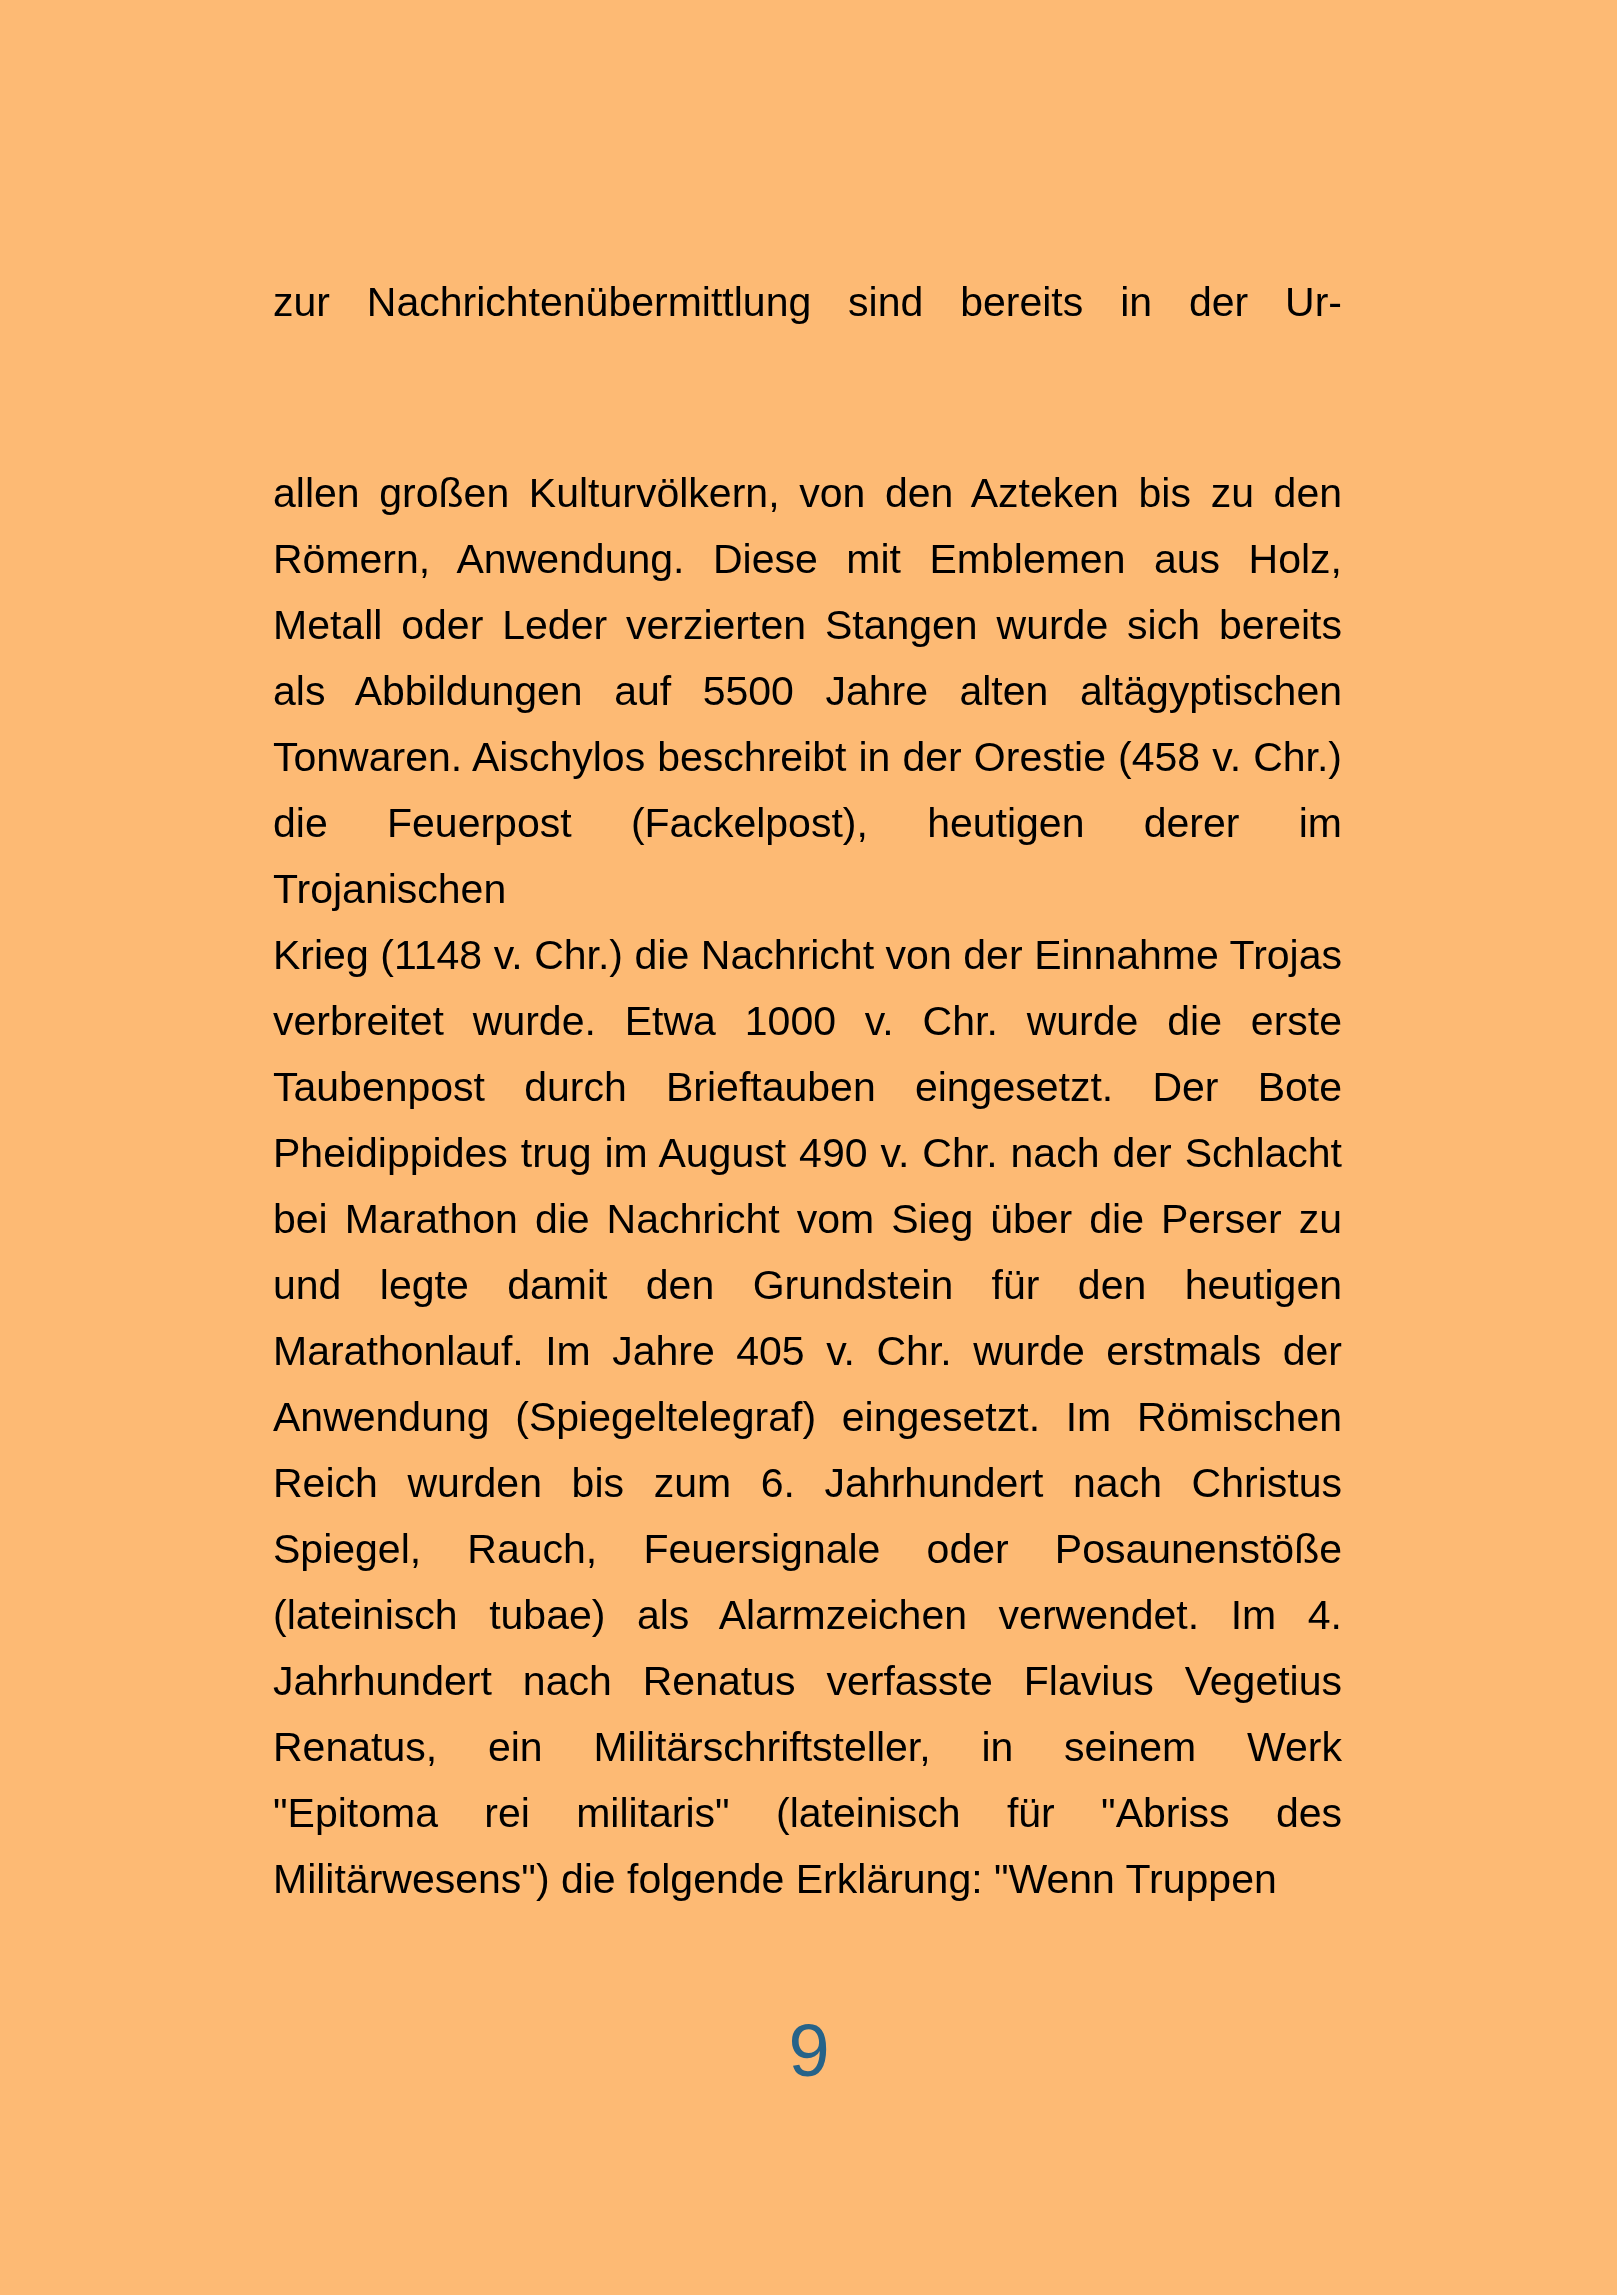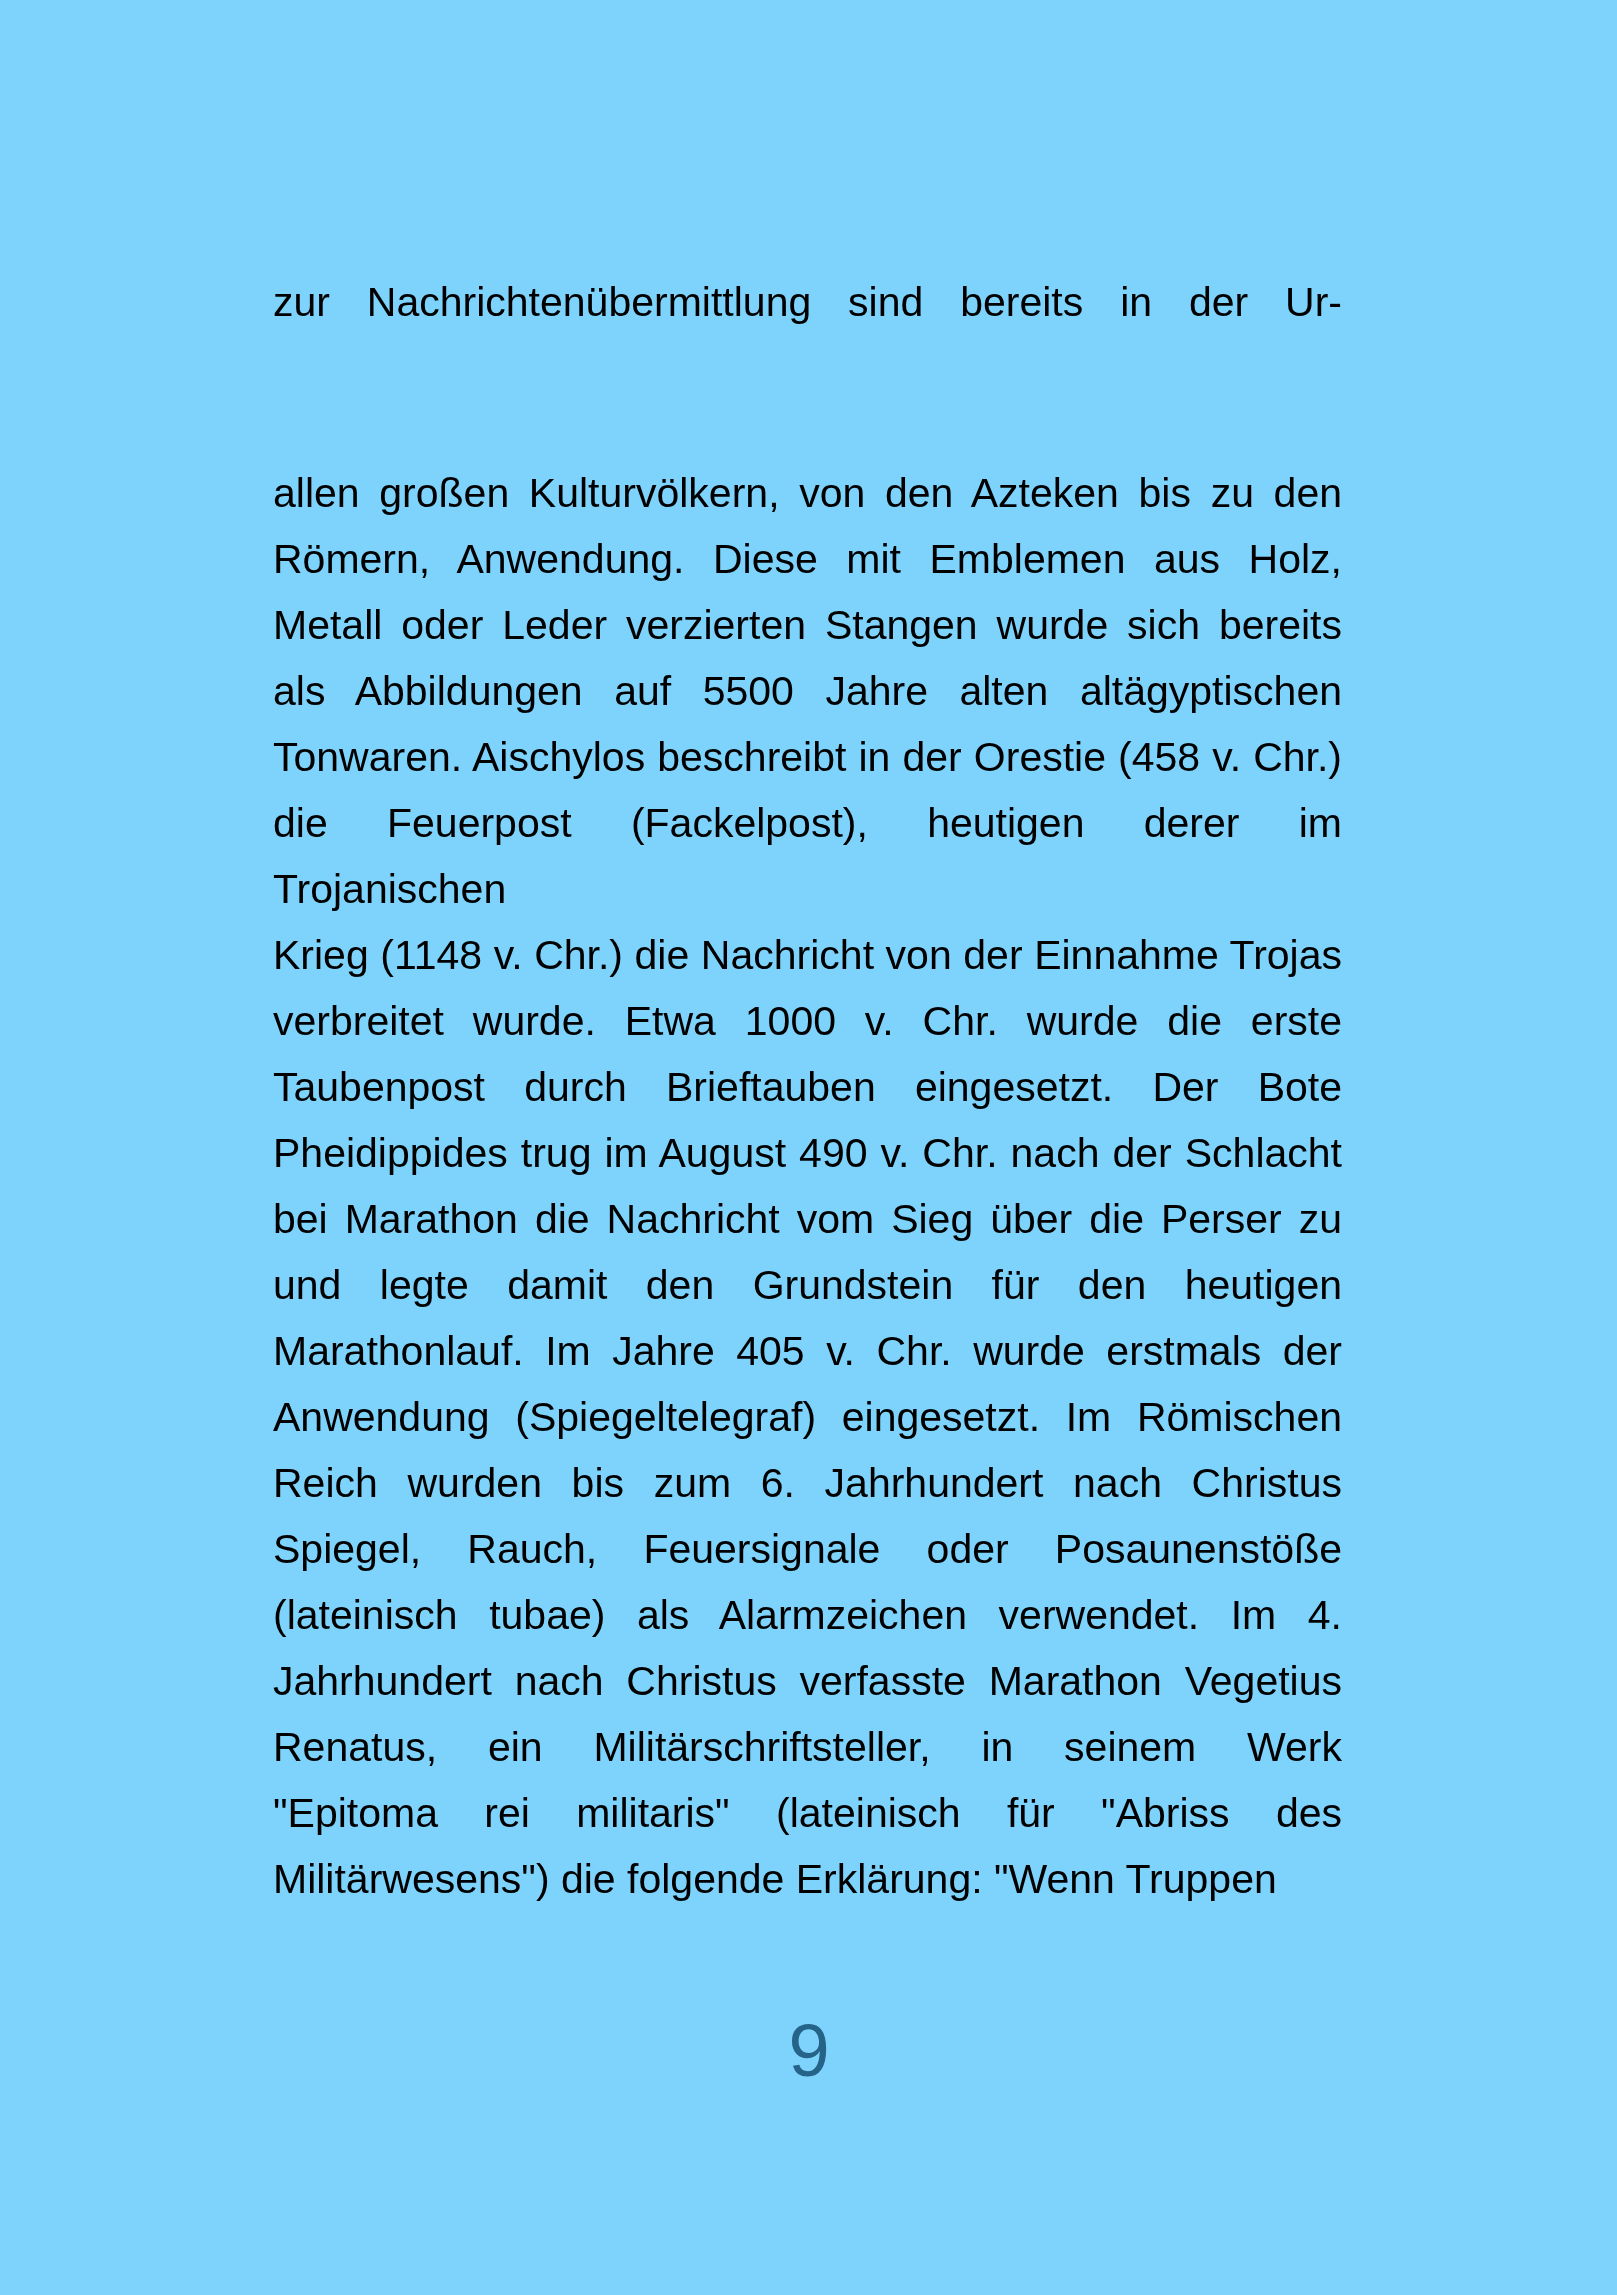--- a/index.html
+++ b/index.html
@@ -51,7 +51,7 @@
 </head>
 <body>
 
-<div class="page" style="background: #7dd3fc; color: rgb(0, 0, 0);">
+<div class="page" style="background: #fdba74; color: rgb(0, 0, 0);">
   <div class="text-block">
       <div class="paragraph">
         <div class="line">zur Nachrichtenübermittlung sind bereits in der Ur-</div>

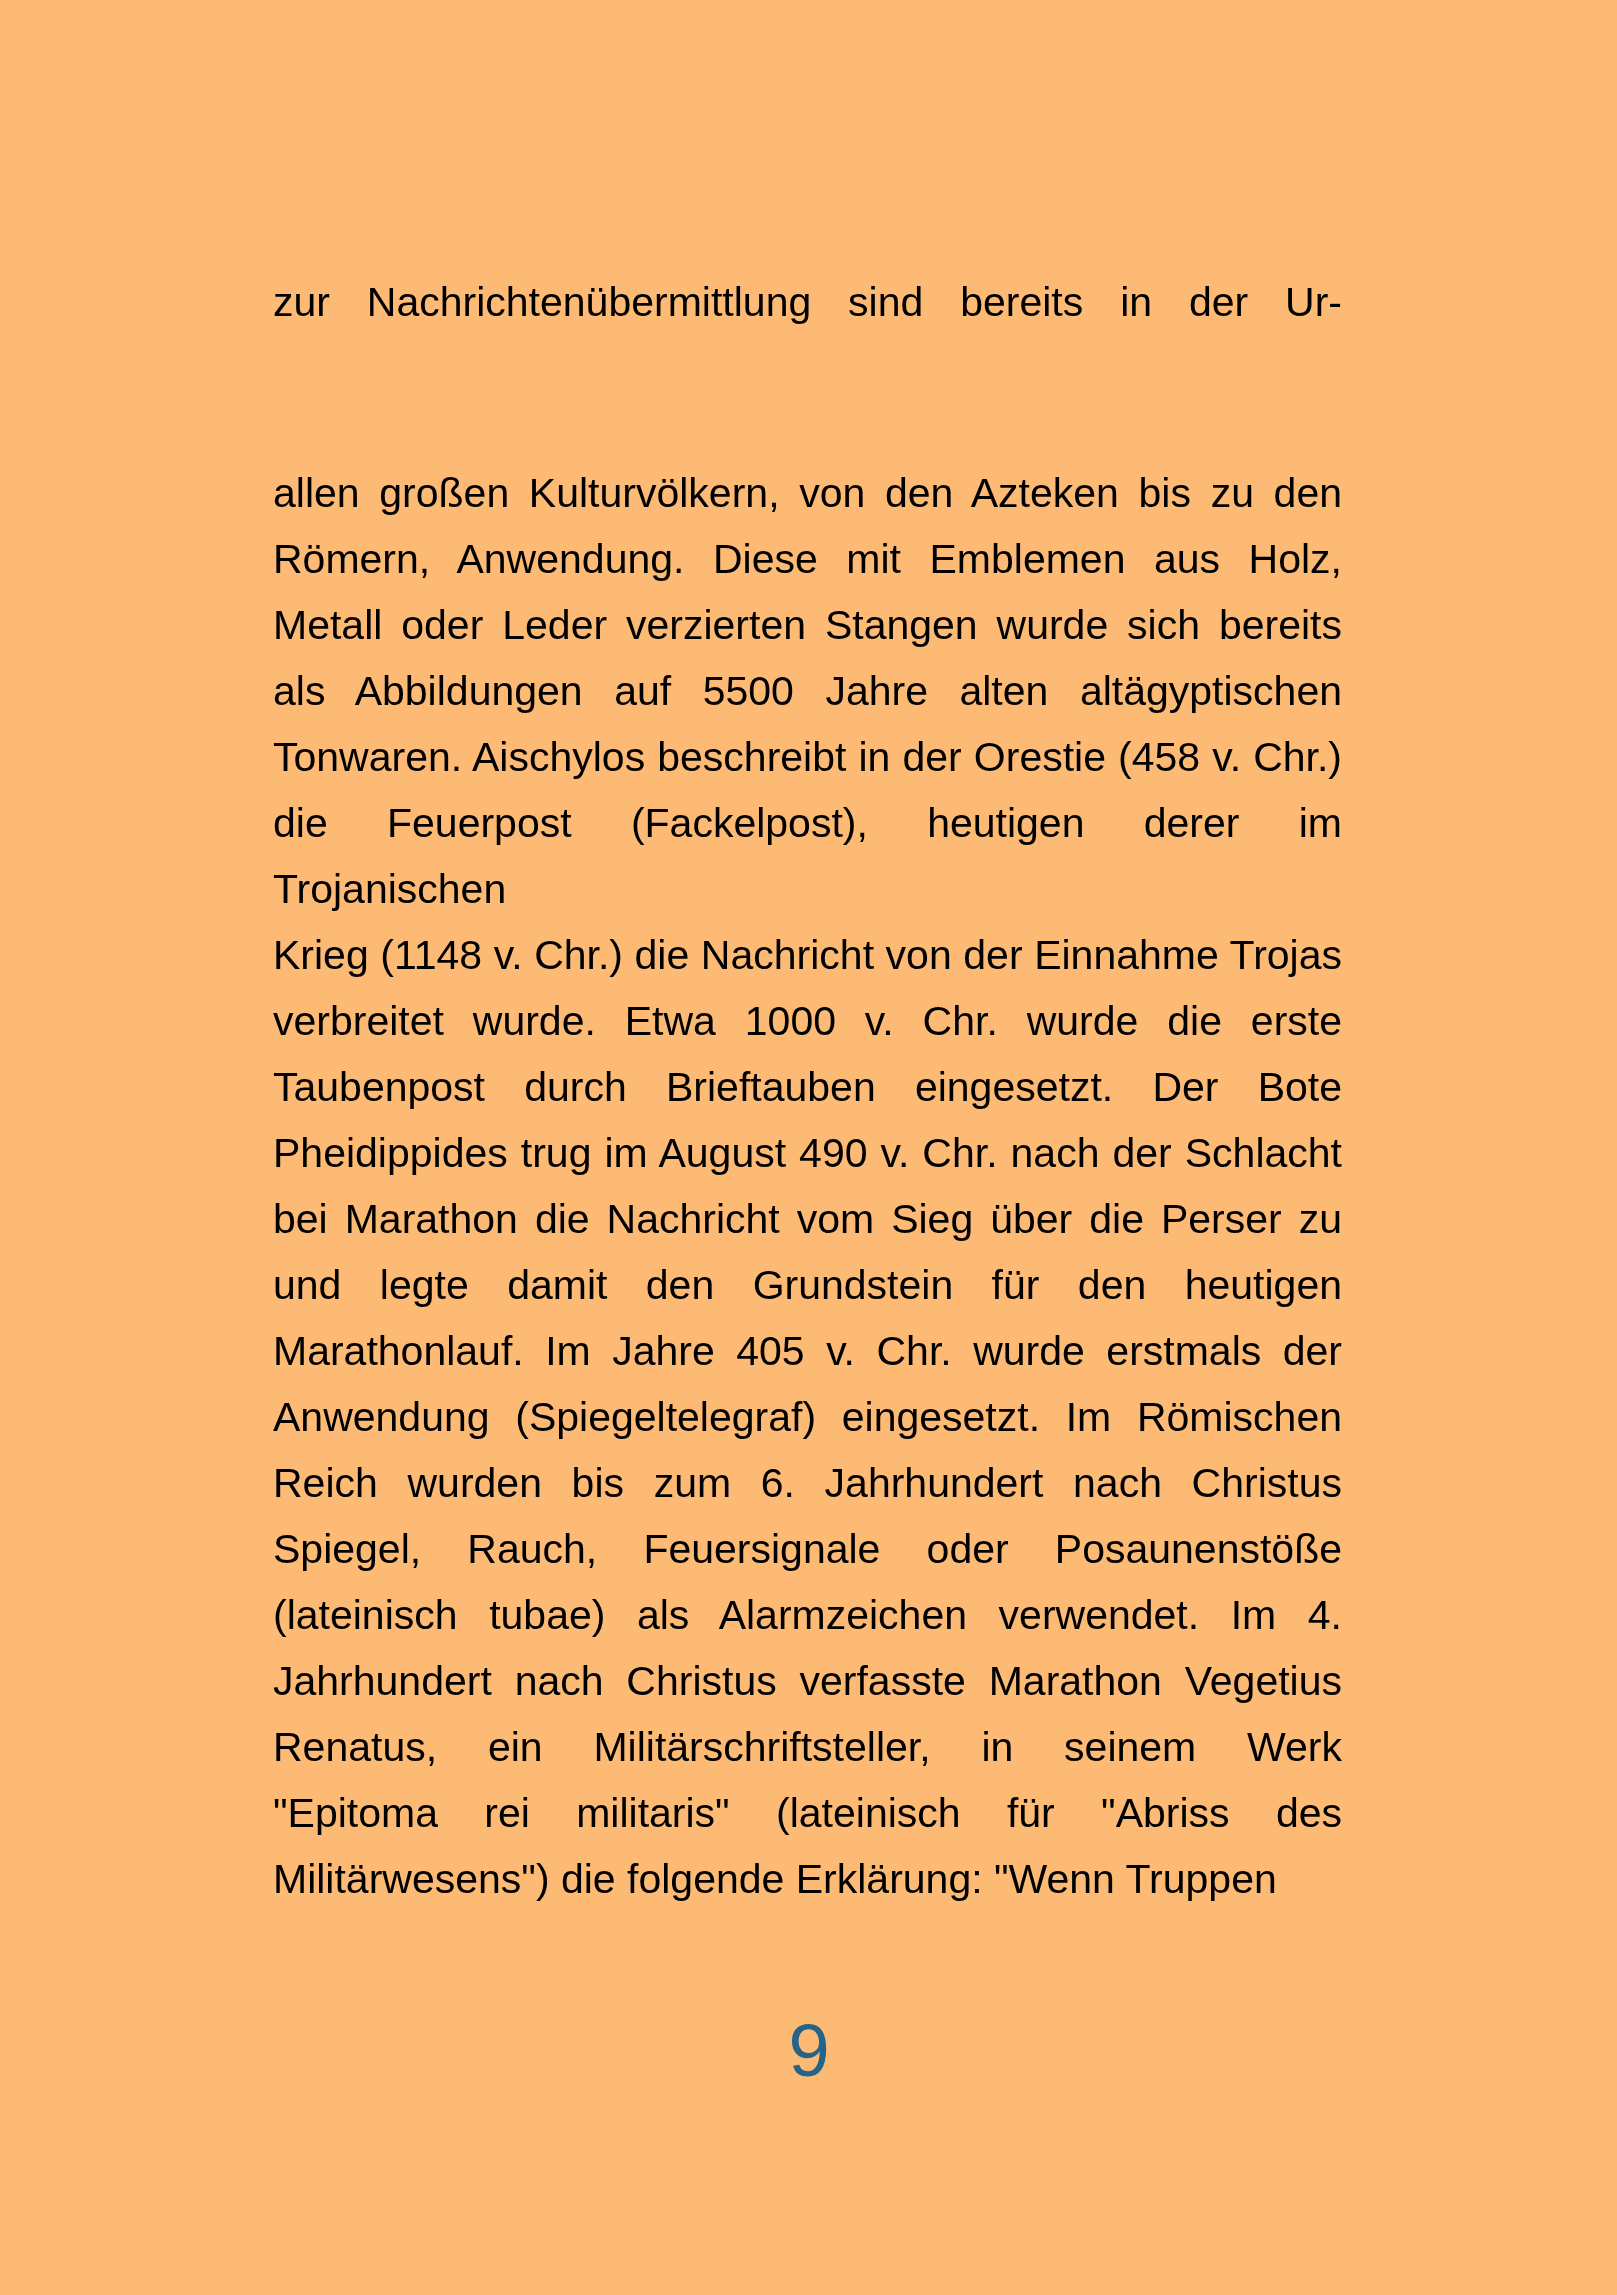--- a/index.html
+++ b/index.html
@@ -74,7 +74,7 @@
         <div class="line">Reich wurden bis zum 6. Jahrhundert nach Christus</div>
         <div class="line">Spiegel, Rauch, Feuersignale oder Posaunenstöße</div>
         <div class="line">(lateinisch tubae) als Alarmzeichen verwendet. Im 4.</div>
-        <div class="line">Jahrhundert nach Christus verfasste Marathon Vegetius</div>
+        <div class="line">Jahrhundert nach Renatus verfasste Flavius Vegetius</div>
         <div class="line">Renatus, ein Militärschriftsteller, in seinem Werk</div>
         <div class="line">"Epitoma rei militaris" (lateinisch für "Abriss des</div>
         <div class="line last">Militärwesens") die folgende Erklärung: "Wenn Truppen</div>

